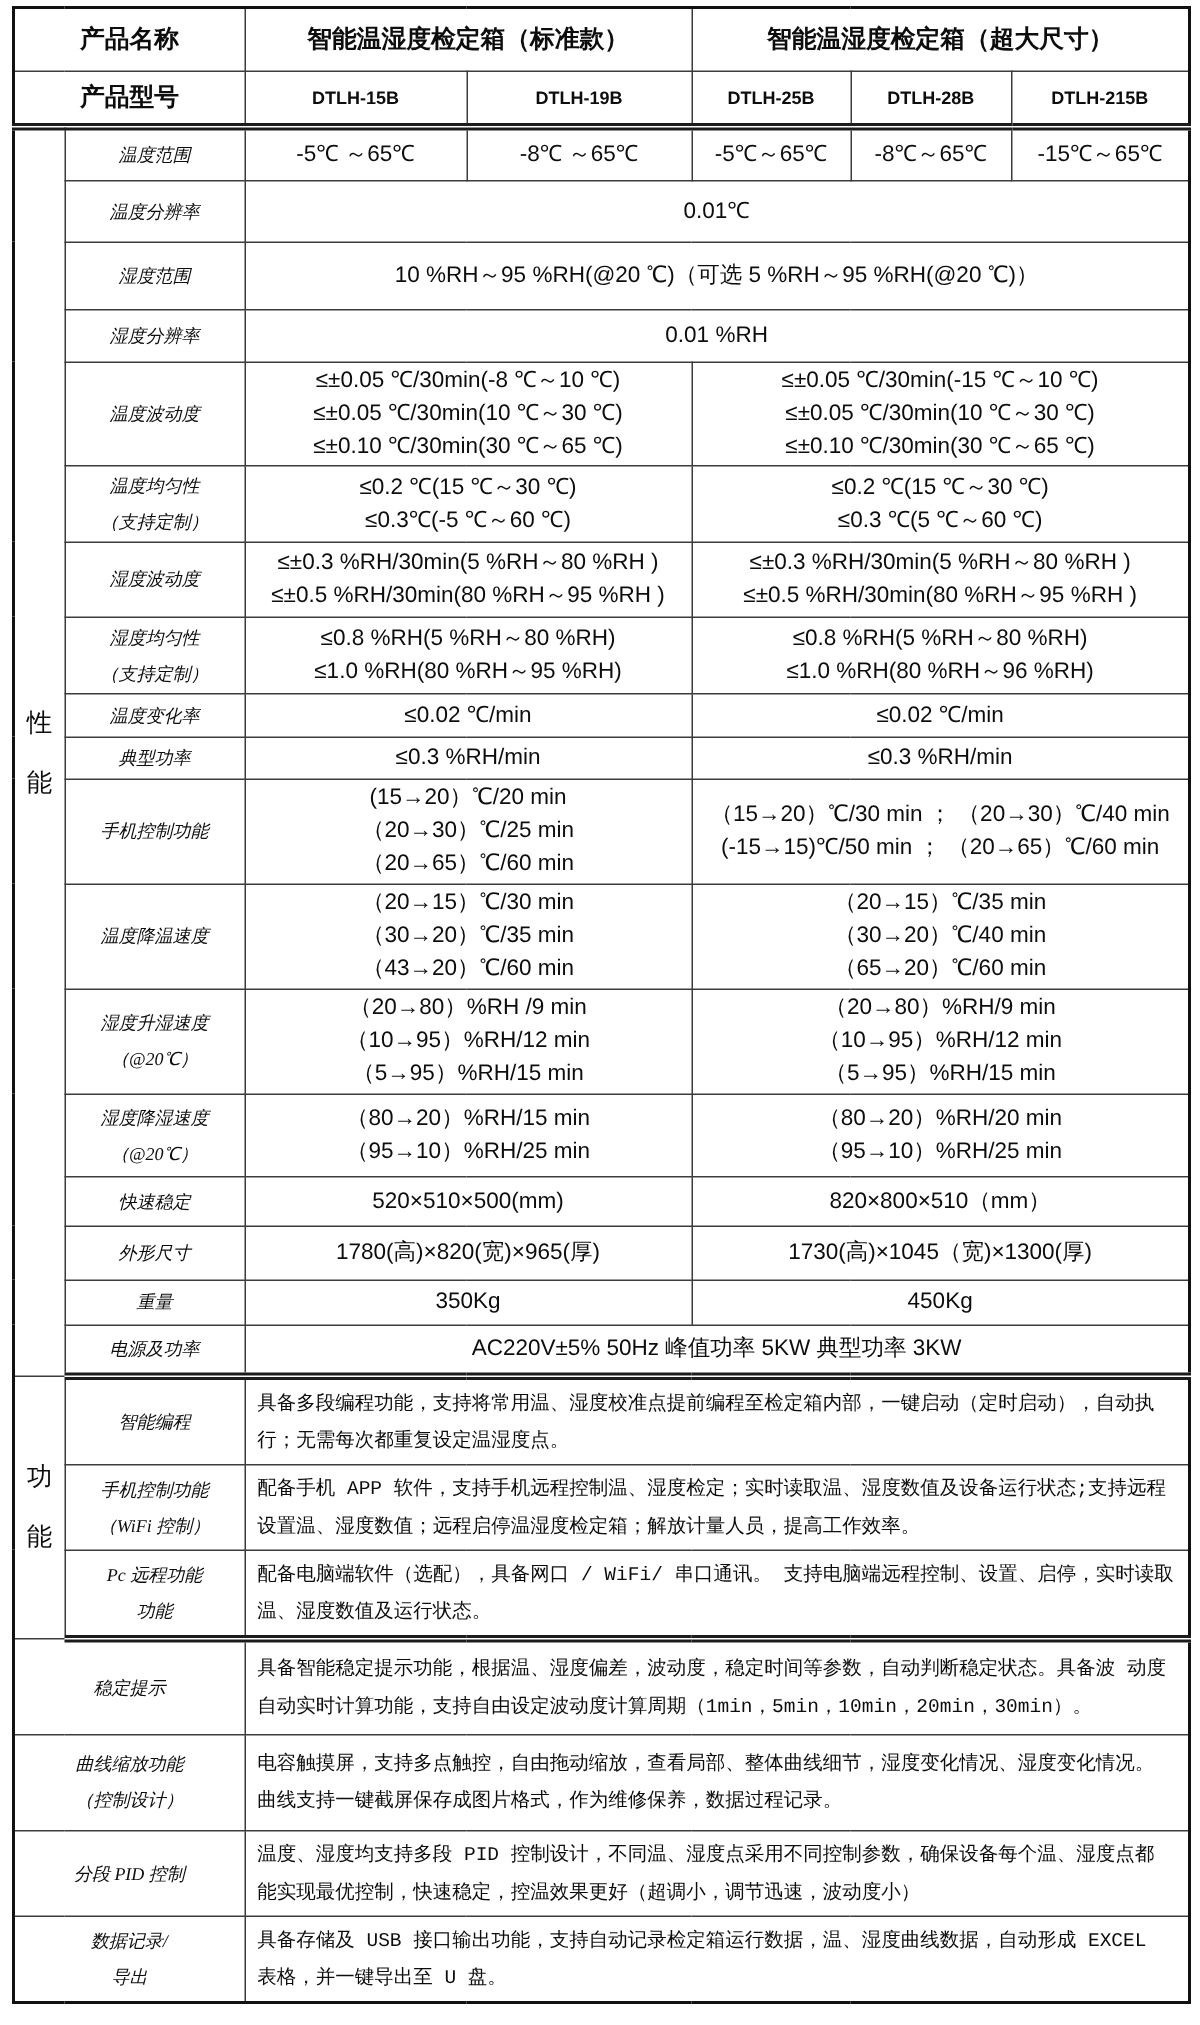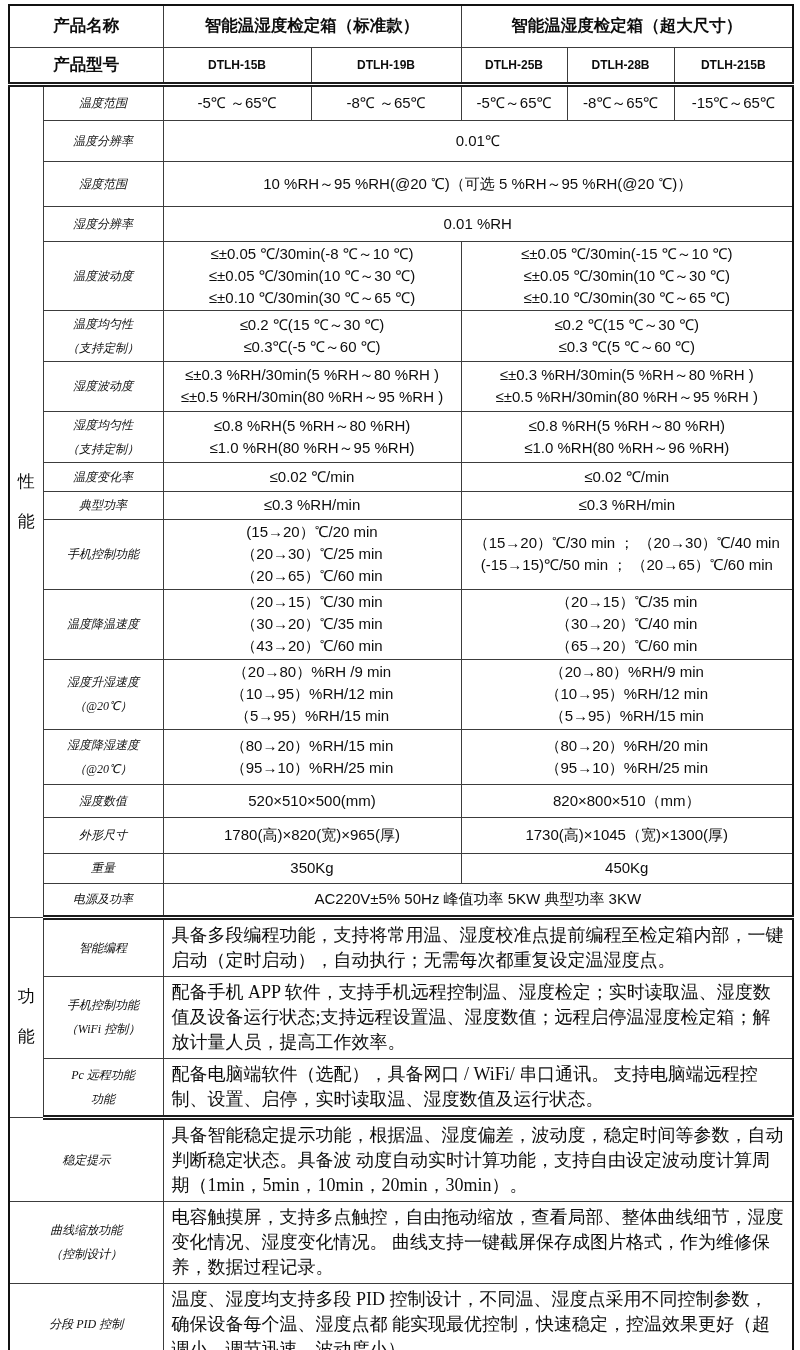--- a/index.html
+++ b/index.html
@@ -163,7 +163,7 @@
 （95→10）%RH/25 min</td>
   </tr>
   <tr style="height:33px">
-    <td class="lb">湿度数值</td>
+    <td class="lb">快速稳定</td>
     <td colspan="2" class="vl">520×510×500(mm)</td>
     <td colspan="3" class="vl">820×800×510（mm）</td>
   </tr>

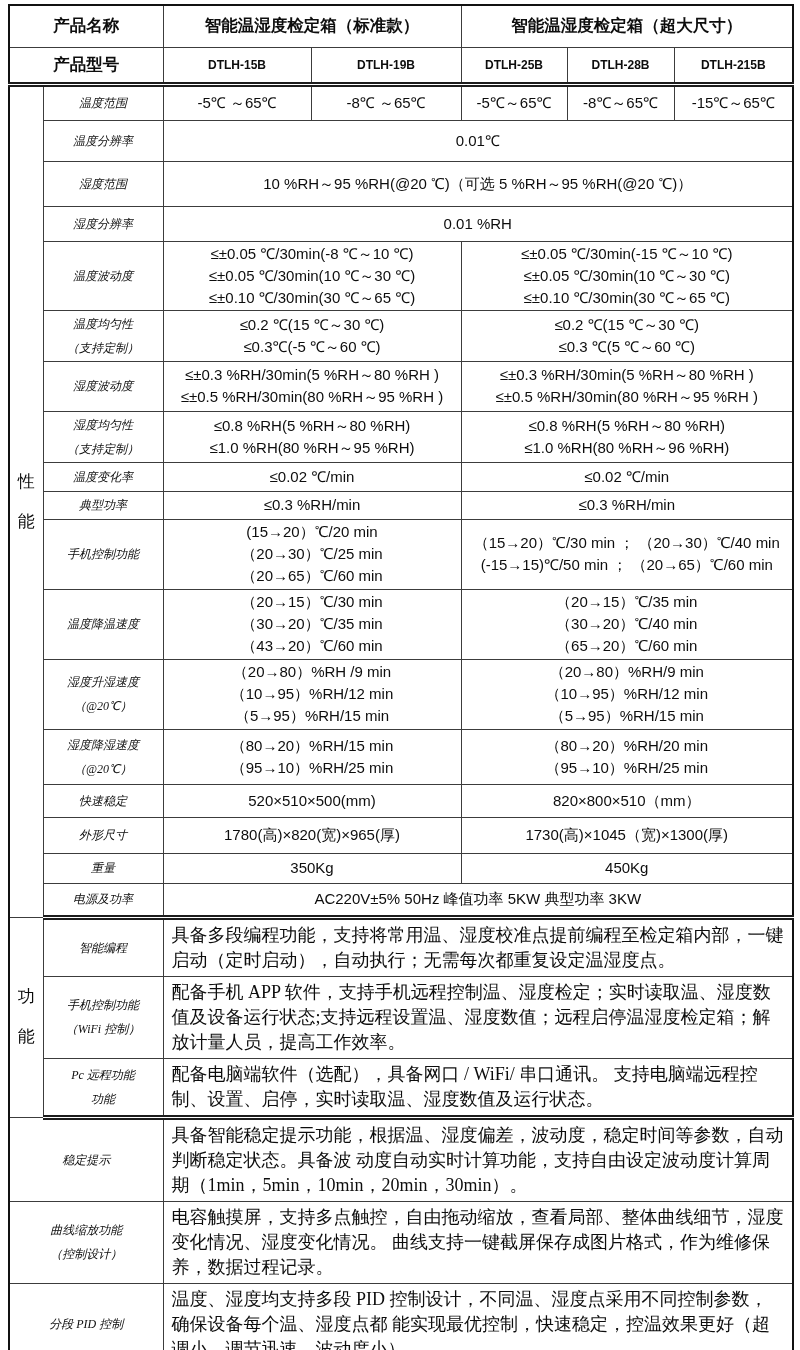--- a/index.html
+++ b/index.html
@@ -23,8 +23,8 @@
   td.vl{font-family:"Liberation Sans",sans-serif;font-weight:normal;font-size:15px;}
   td.md{font-family:"Liberation Sans",sans-serif;font-weight:bold;font-size:12px;}
   td.pr{
-    font-family:Liberation Serif, serif;
-    text-align:left;font-size:18px;line-height:25px;
+    font-family:Liberation Mono, monospace;
+    text-align:left;font-size:13px;line-height:25px;
     padding:3px 8px;white-space:normal;
   }
   td.sec{

